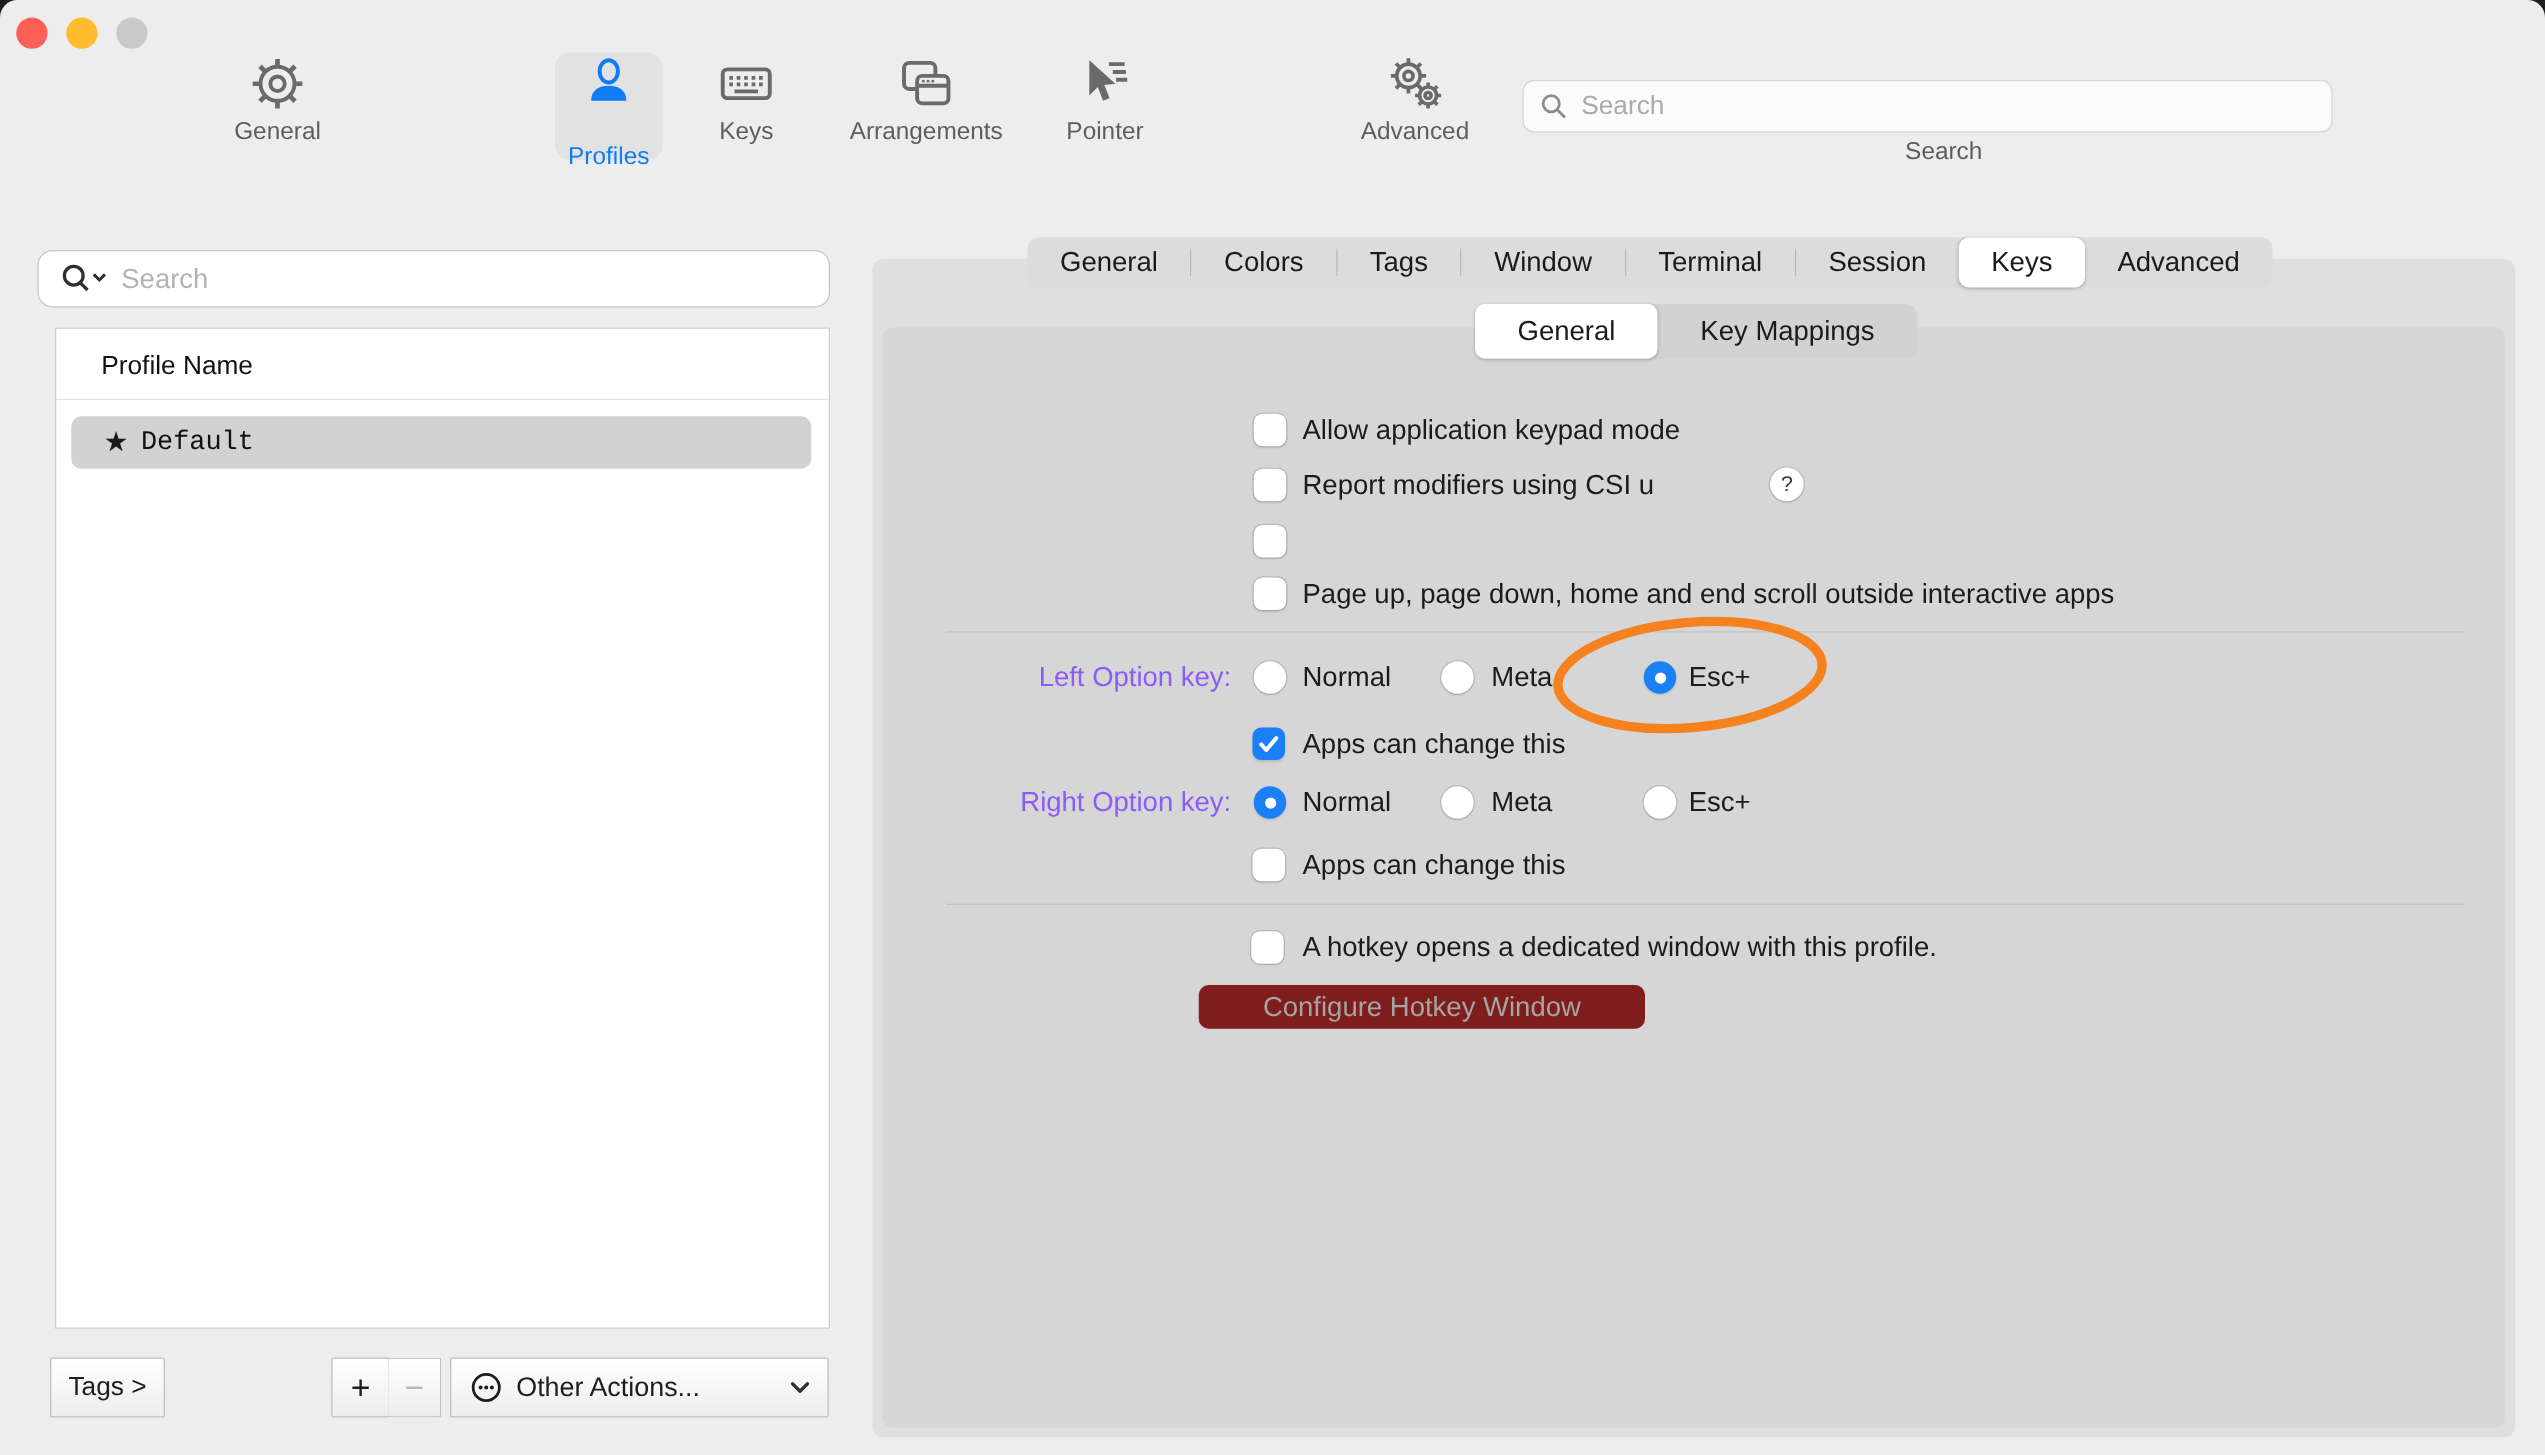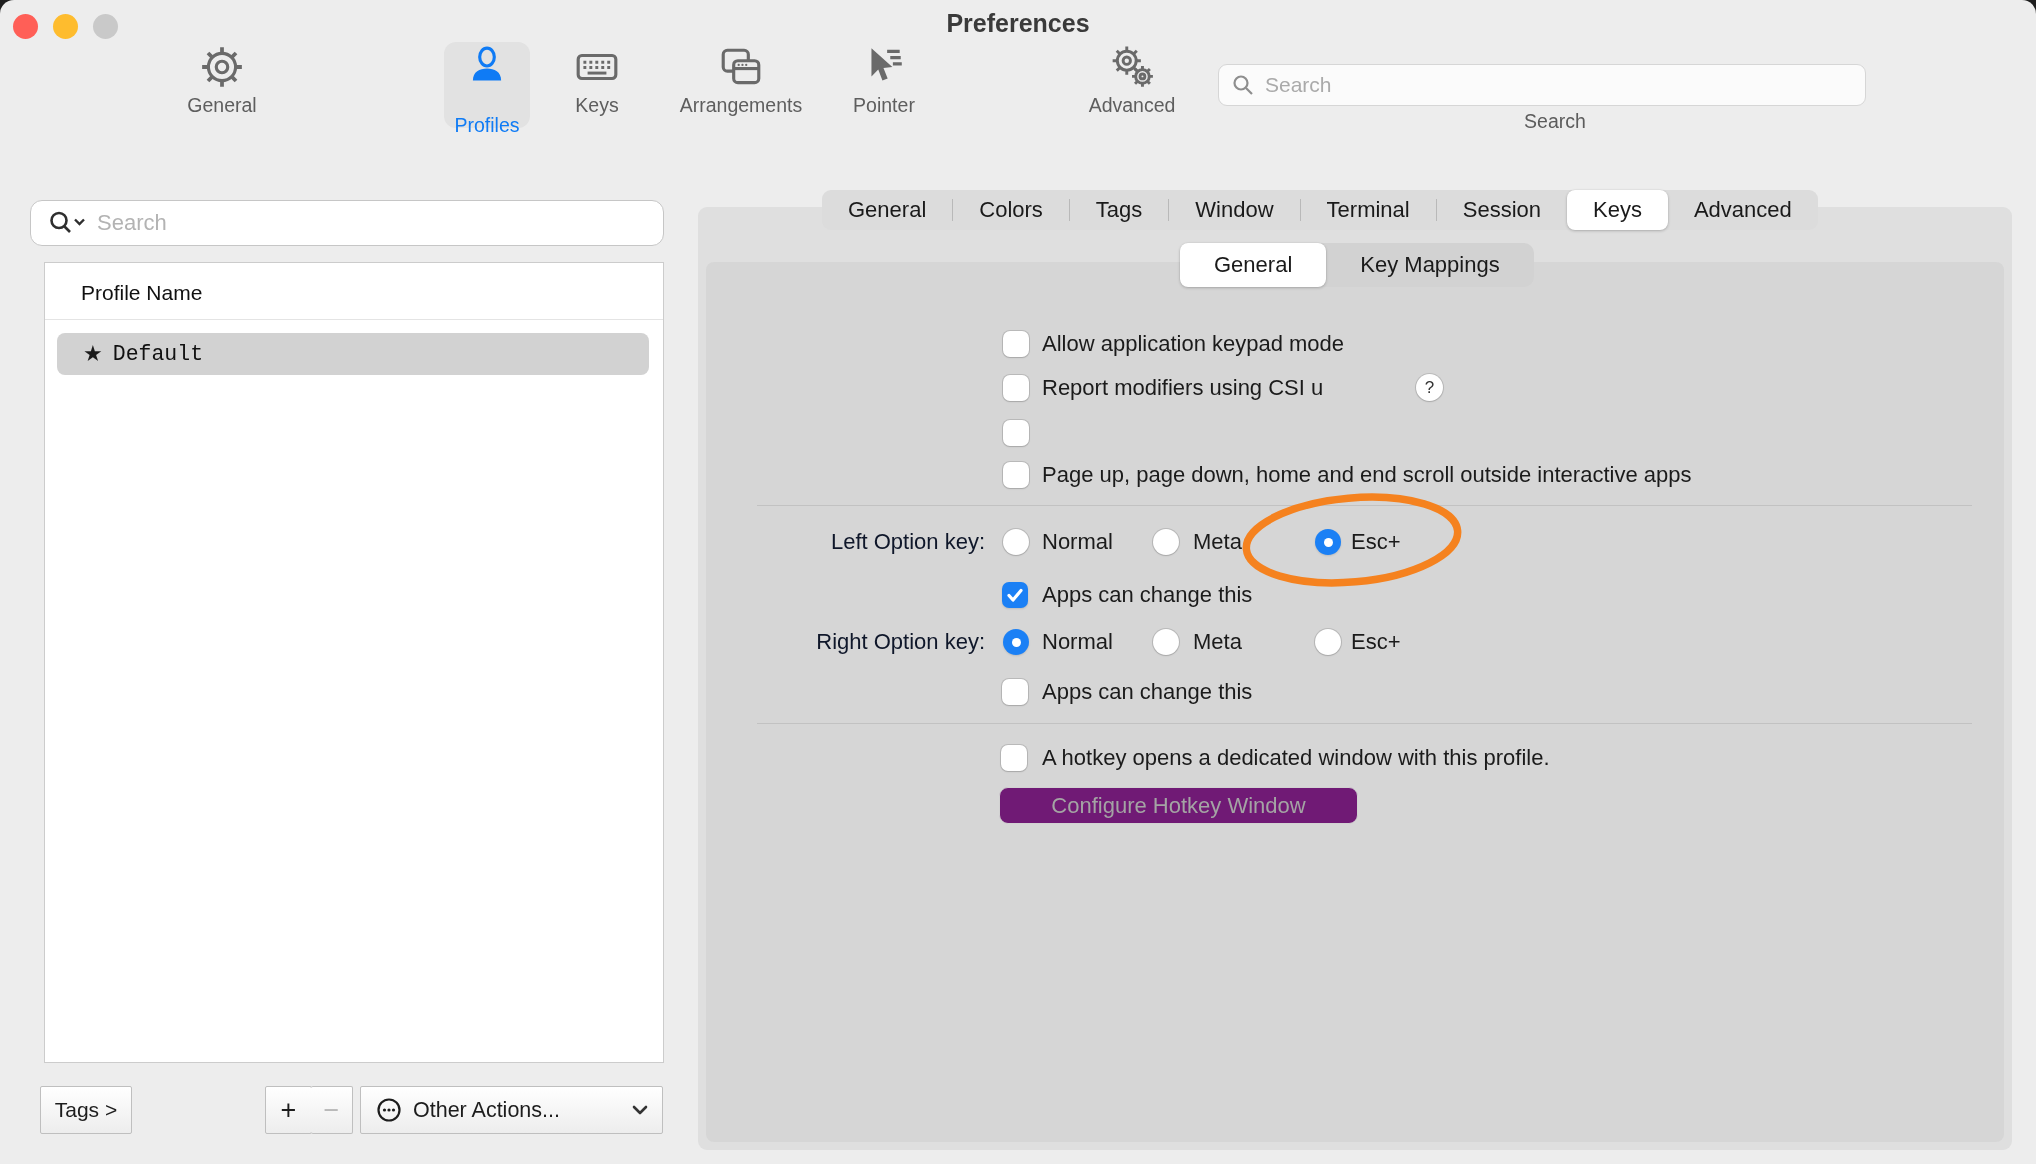--- a/index.html
+++ b/index.html
@@ -68,7 +68,6 @@
   <div class="tl" style="left:53px;background:#febc2e;"></div>
   <div class="tl" style="left:93px;background:#c9c9c9;"></div>
 
-  <div class="title">Preferences</div>
 
   <div class="thl"></div>
 

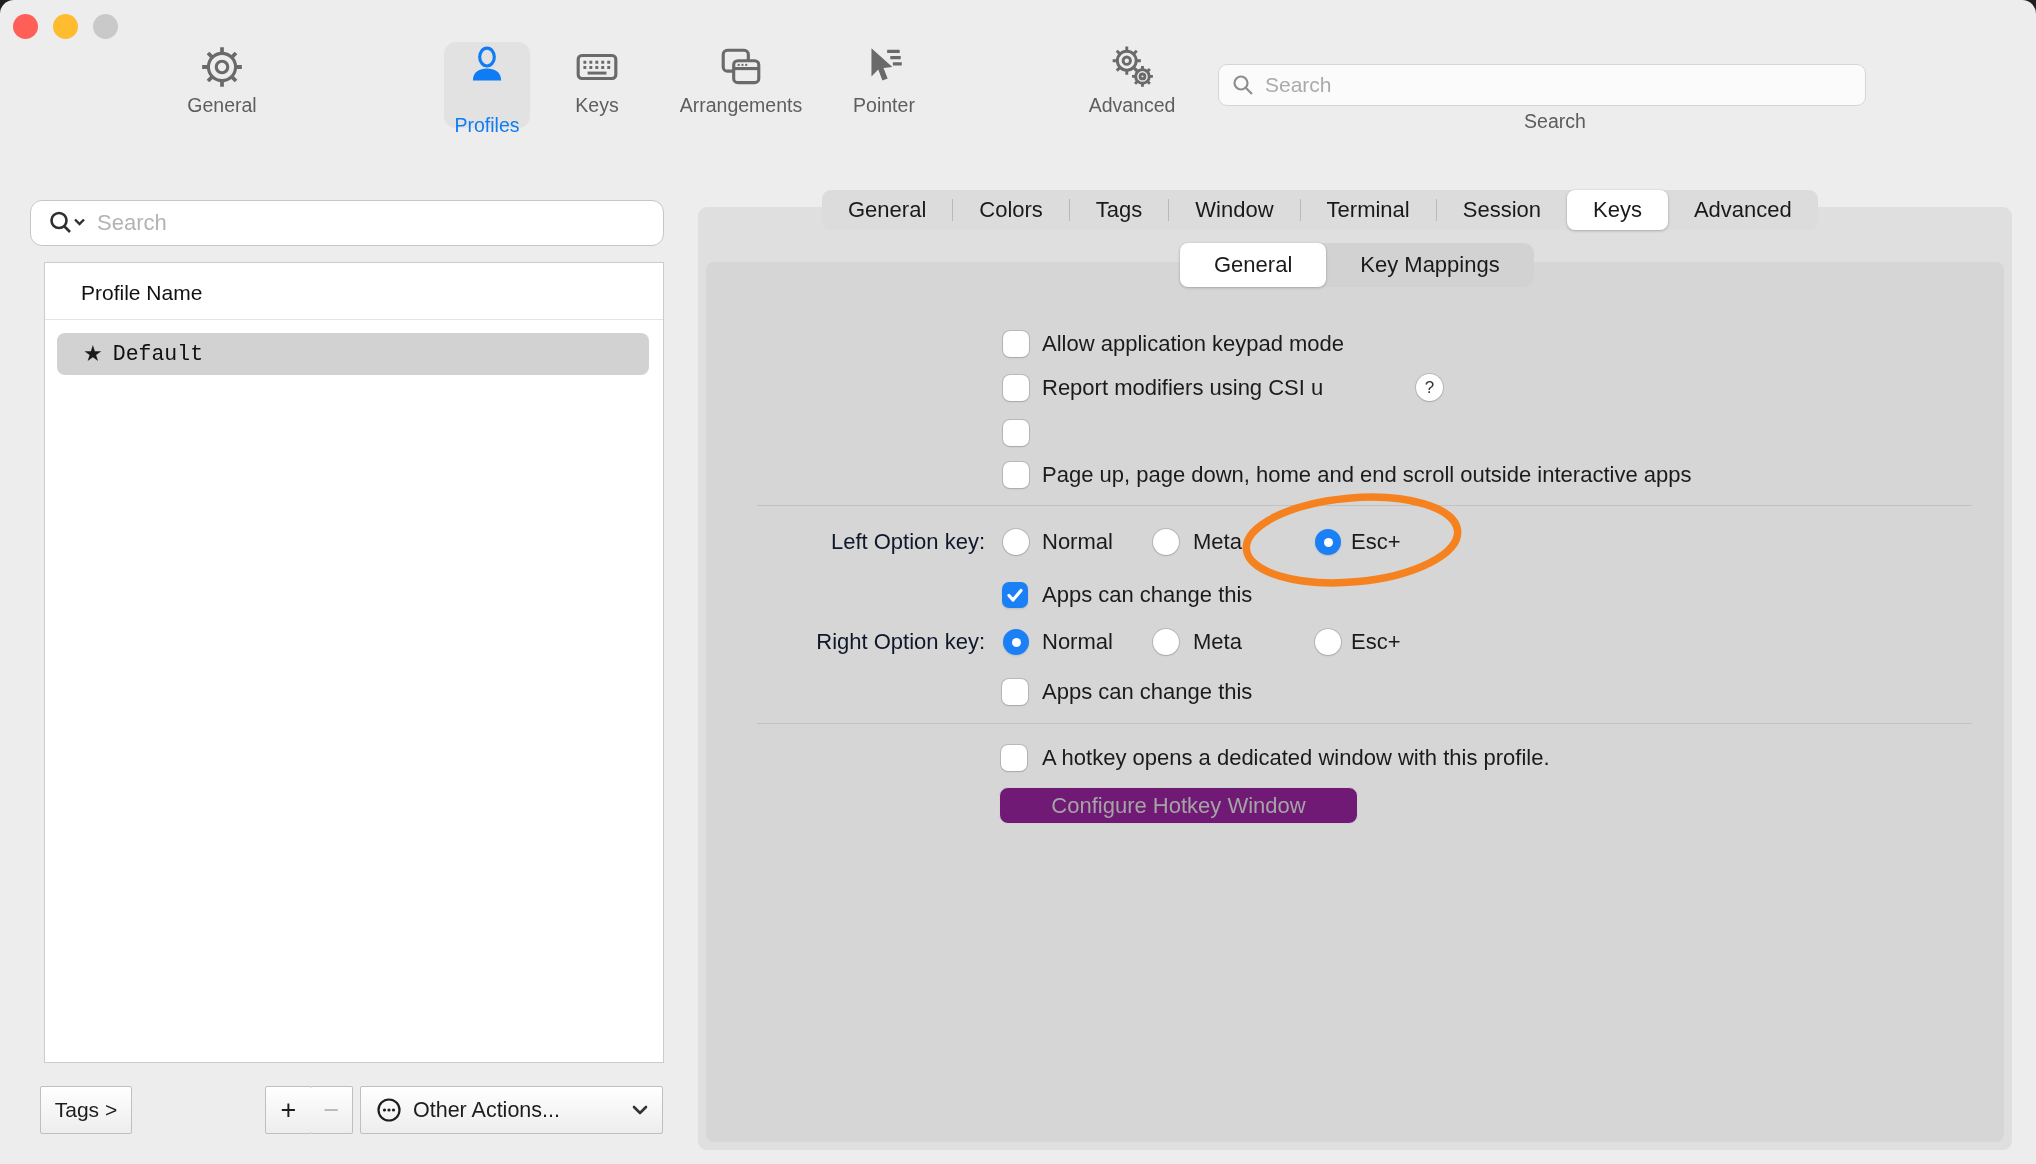--- a/index.html
+++ b/index.html
@@ -53,7 +53,7 @@
   .radio.sel{background:#1b80f5;box-shadow:0 1px 2px rgba(0,0,0,.12);}
   .radio.sel::after{content:"";position:absolute;left:8.5px;top:8.5px;width:9px;height:9px;border-radius:50%;background:#fff;}
   .lbl{position:absolute;font-size:22px;color:#1b1b1b;line-height:26px;white-space:nowrap;}
-  .optlabel{position:absolute;left:700px;width:285px;text-align:right;font-size:22px;color:#0f172a;line-height:26px;}
+  .optlabel{position:absolute;left:700px;width:285px;text-align:right;font-size:22px;color:#8b5cf6;line-height:26px;}
   .cdiv{position:absolute;left:757px;width:1215px;height:1px;background:#c2c2c2;}
   .help{position:absolute;left:1416px;width:27px;height:27px;border-radius:50%;background:#fff;box-shadow:0 0 0 1px rgba(0,0,0,.12),0 1px 2px rgba(0,0,0,.10);display:flex;align-items:center;justify-content:center;font-size:17px;color:#333;}
   .cfgbtn{position:absolute;left:999px;top:787px;width:359px;height:37px;border-radius:9px;background:#701a75;border:1px solid #d2d2d2;box-sizing:border-box;display:flex;align-items:center;justify-content:center;font-size:22px;color:#a4a4a4;}

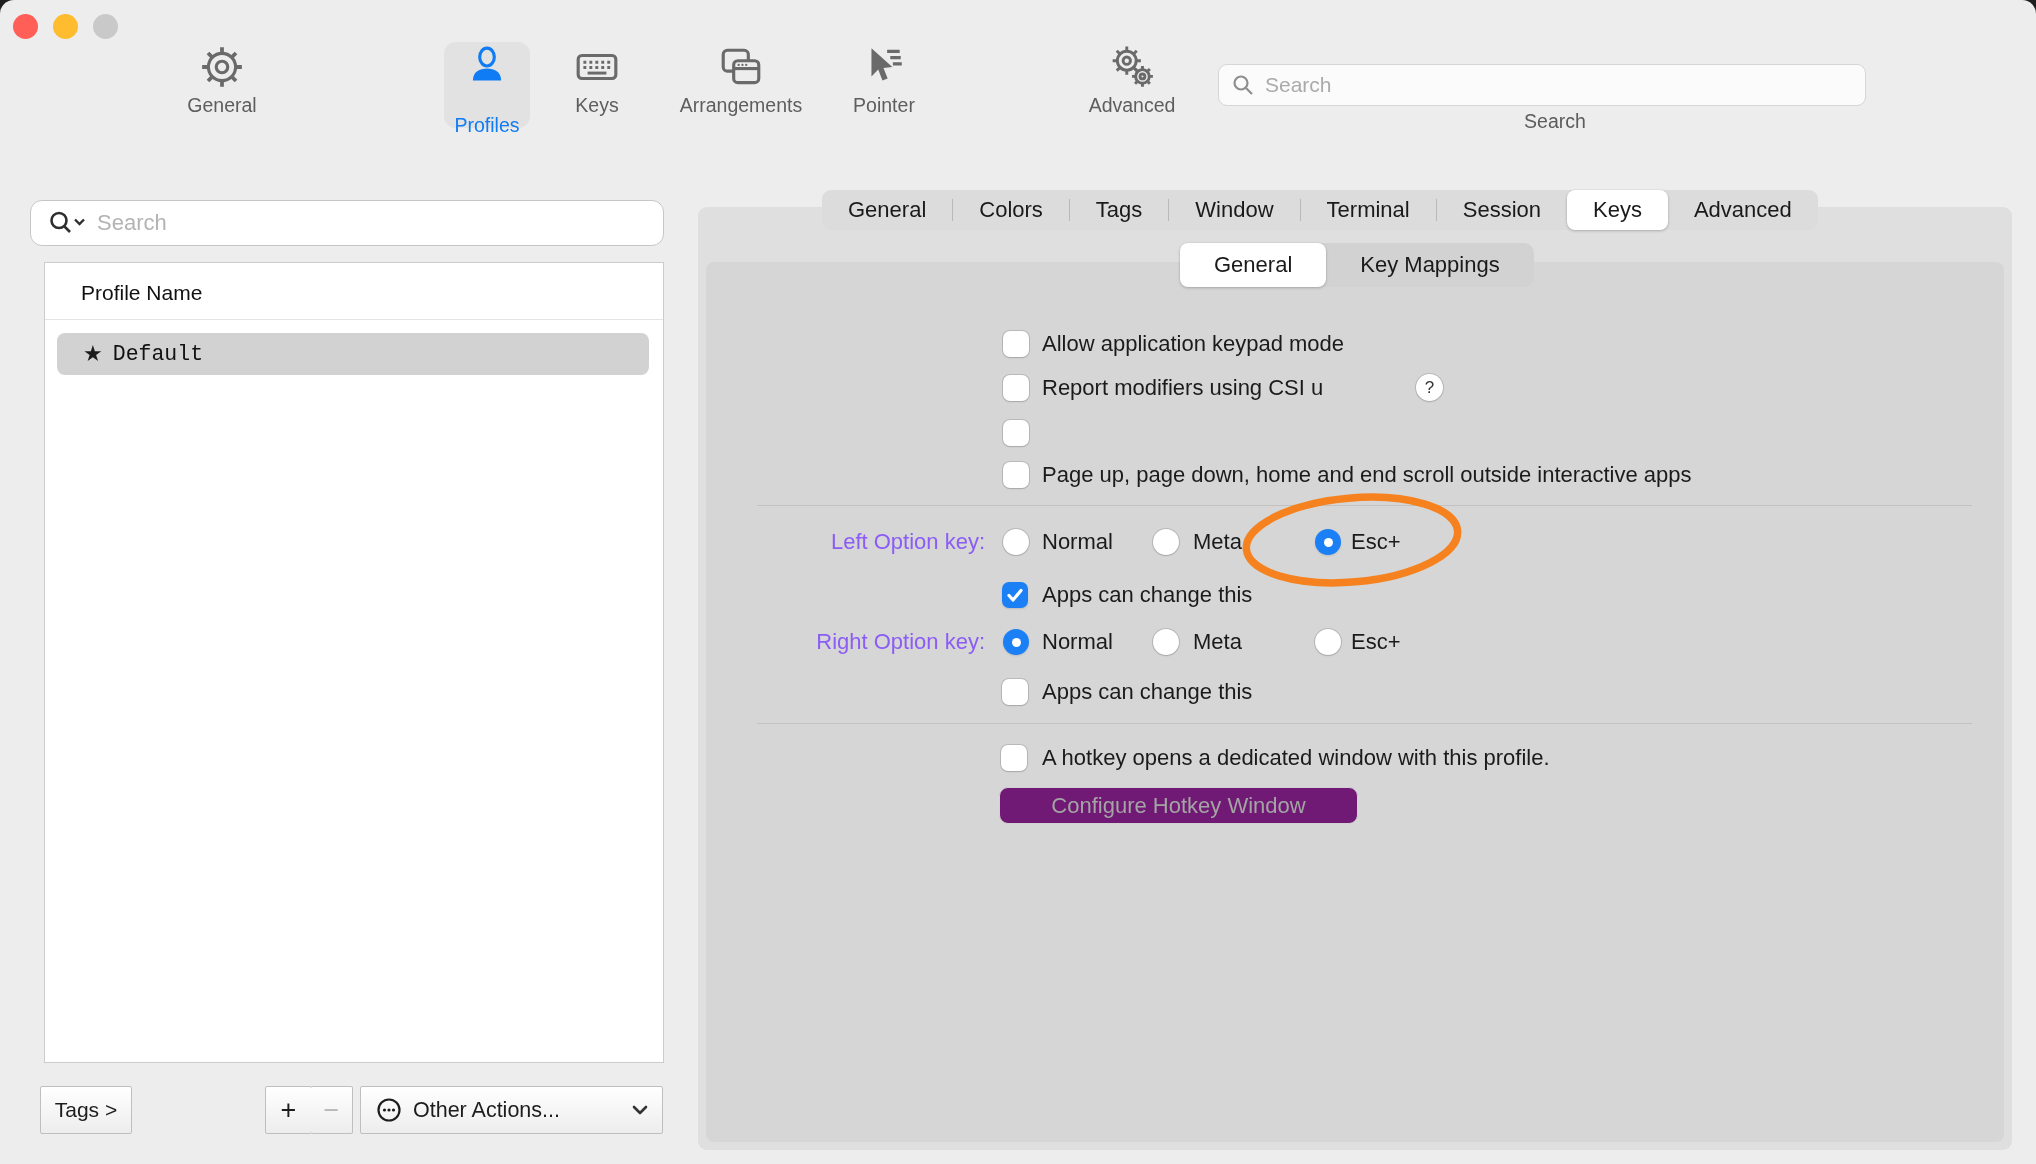--- a/index.html
+++ b/index.html
@@ -56,7 +56,7 @@
   .optlabel{position:absolute;left:700px;width:285px;text-align:right;font-size:22px;color:#8b5cf6;line-height:26px;}
   .cdiv{position:absolute;left:757px;width:1215px;height:1px;background:#c2c2c2;}
   .help{position:absolute;left:1416px;width:27px;height:27px;border-radius:50%;background:#fff;box-shadow:0 0 0 1px rgba(0,0,0,.12),0 1px 2px rgba(0,0,0,.10);display:flex;align-items:center;justify-content:center;font-size:17px;color:#333;}
-  .cfgbtn{position:absolute;left:999px;top:787px;width:359px;height:37px;border-radius:9px;background:#701a75;border:1px solid #d2d2d2;box-sizing:border-box;display:flex;align-items:center;justify-content:center;font-size:22px;color:#a4a4a4;}
+  .cfgbtn{position:absolute;left:958px;top:787px;width:359px;height:37px;border-radius:9px;background:#7f1d1d;border:1px solid #d2d2d2;box-sizing:border-box;display:flex;align-items:center;justify-content:center;font-size:22px;color:#a4a4a4;}
   .annot{position:absolute;left:1237px;top:487px;width:230px;height:106px;pointer-events:none;}
 </style>
 </head>

